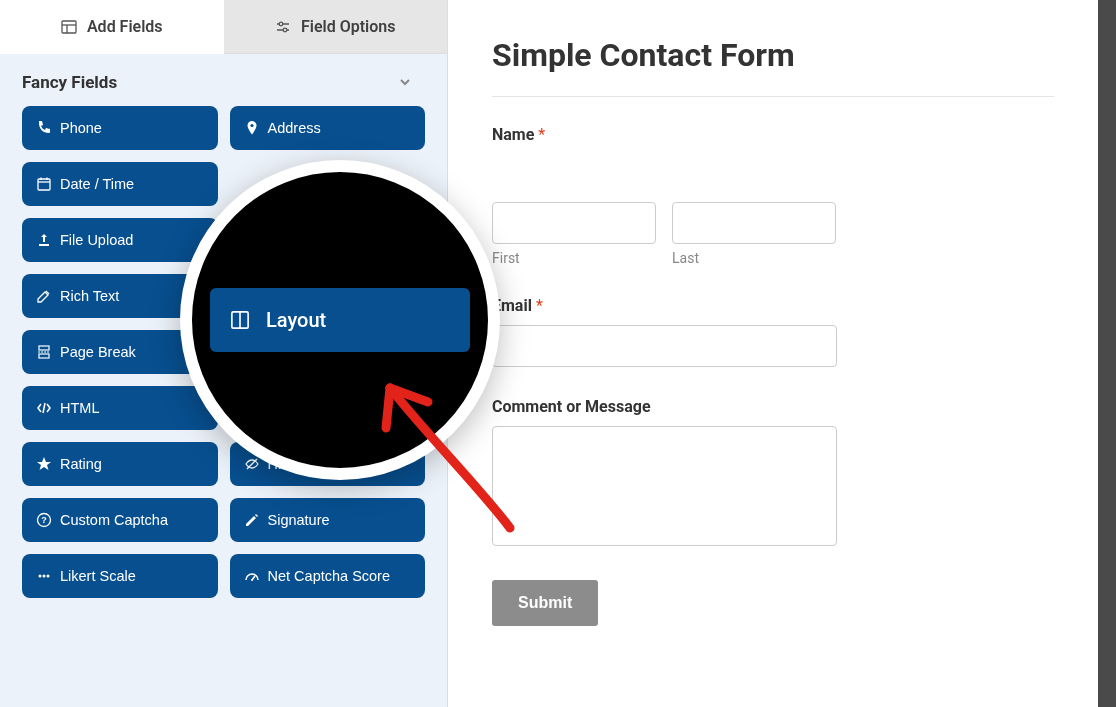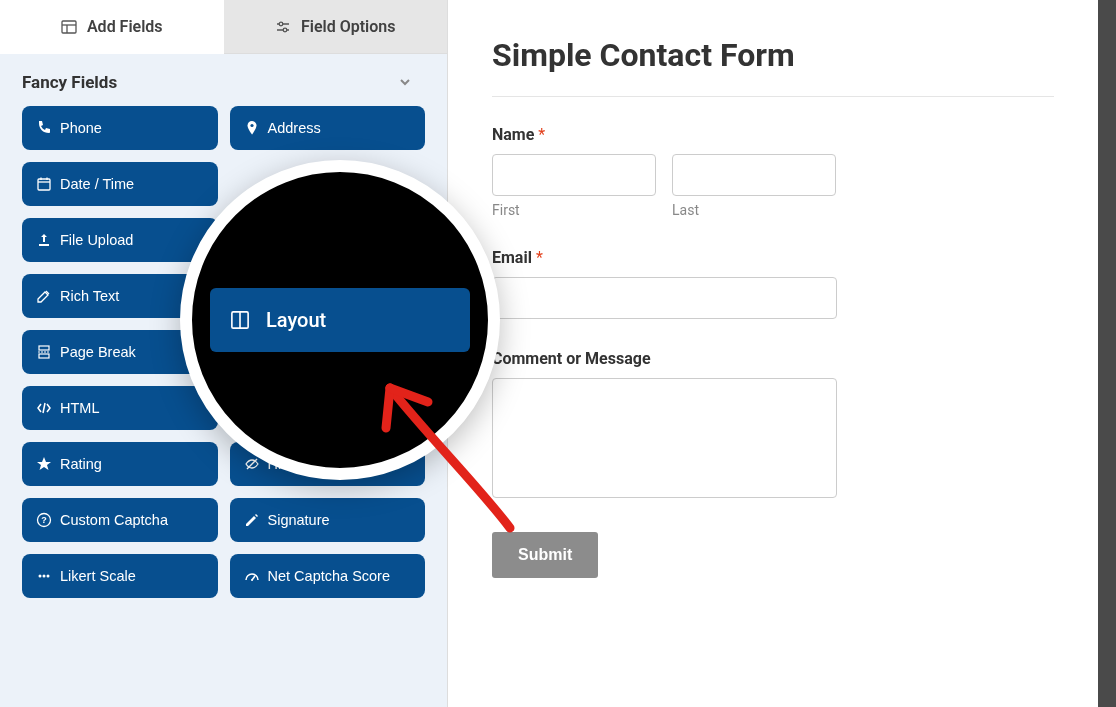--- a/index.html
+++ b/index.html
@@ -107,7 +107,7 @@
   }
   .required { color: #e2401c; font-weight: 400; }
   .name-row { display: flex; gap: 16px; }
-  .name-col { flex: 0 0 164px; }
+  .name-col { flex: 0 0 164px; margin-top: 48px; }
   .text-input {
     width: 100%;
     height: 42px;

